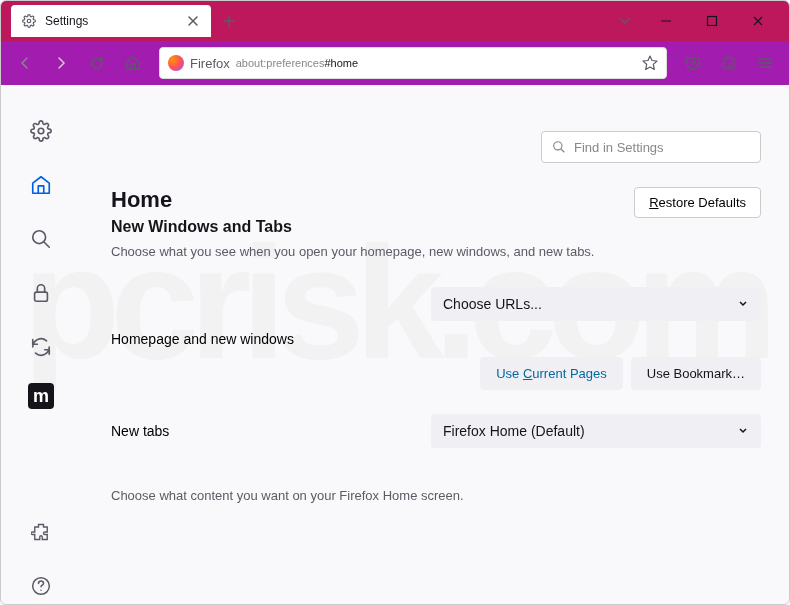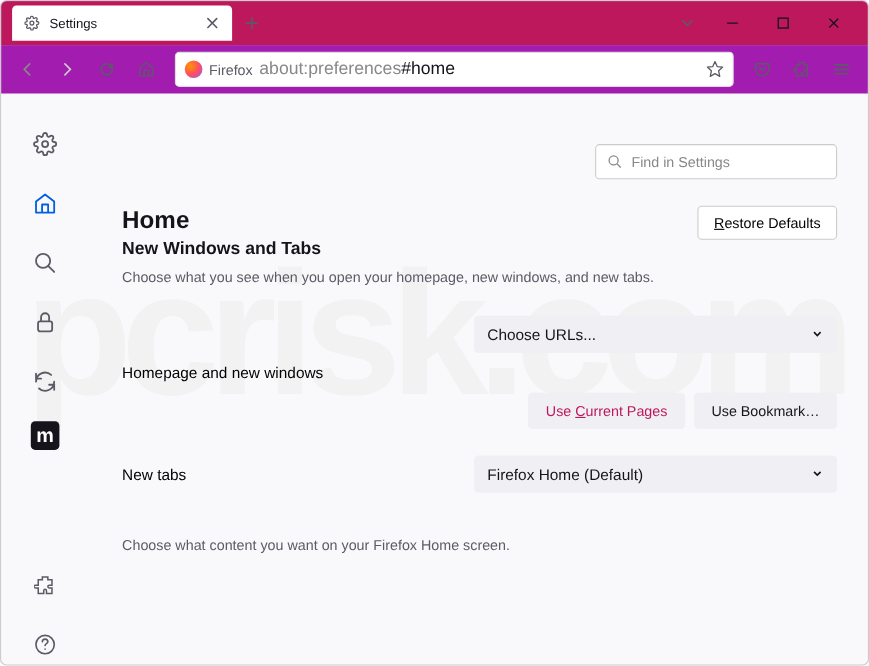--- a/index.html
+++ b/index.html
@@ -26,7 +26,7 @@
     .urlbar { flex:1; height:32px; background:#fff; border:1px solid #ddd; border-radius:4px; display:flex; align-items:center; padding:0 8px; gap:6px; margin: 0 6px; }
     .urlbar-identity { display:flex; align-items:center; gap:6px; font-size:13px; color:#5b5b66; }
     .ff-logo { width:16px;height:16px; border-radius:50%; background: radial-gradient(circle at 30% 30%, #ff9500, #ff4f5e, #9059ff); }
-    .urlbar-text { font-size:16px; color:#5b5b66; }
+    .urlbar-text { font-size:11px; color:#5b5b66; }
     .urlbar-text .dim { color:#888; }
     .urlbar-text .path { color:#15141a; }
     .urlbar-star { margin-left:auto; color:#5b5b66; cursor:pointer; }

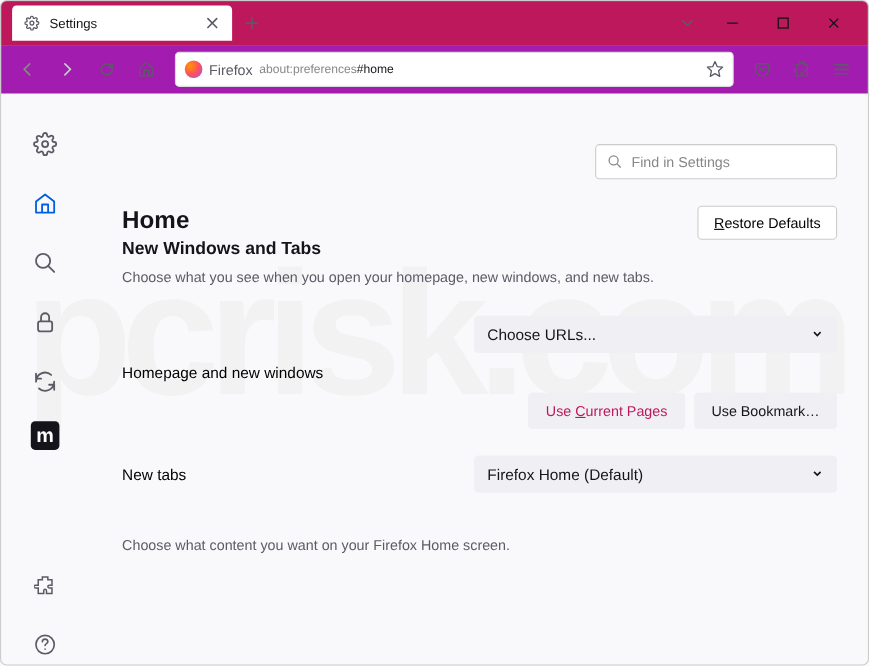--- a/index.html
+++ b/index.html
@@ -59,7 +59,7 @@
     .input { width:100%; border:1px solid #ccc; border-radius:4px; padding:8px 10px; font-size:14px; color:#15141a; background:#fff; }
     .btn-row { display:flex; gap:8px; justify-content:flex-end; margin-top:10px; margin-bottom: 24px; }
     .sec-btn { background:#f0f0f4; border:none; border-radius:4px; padding:9px 16px; font-size:13px; cursor:pointer; color:#15141a; white-space:nowrap; overflow:hidden; text-overflow:ellipsis; max-width:150px;}
-    .sec-btn.disabled { color:#be185d; }
+    .sec-btn.disabled { color:#0369a1; }
     .sec-btn .ul { text-decoration:underline; }
     
     svg { display:block; }

